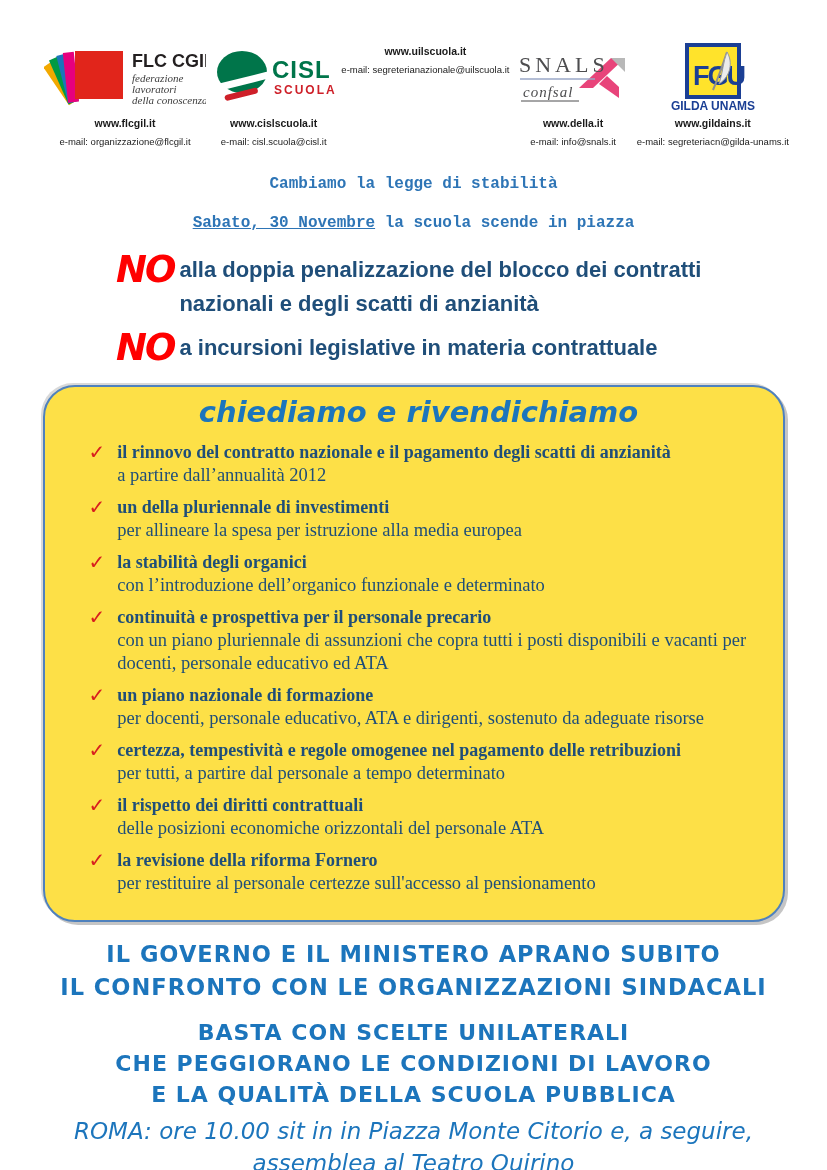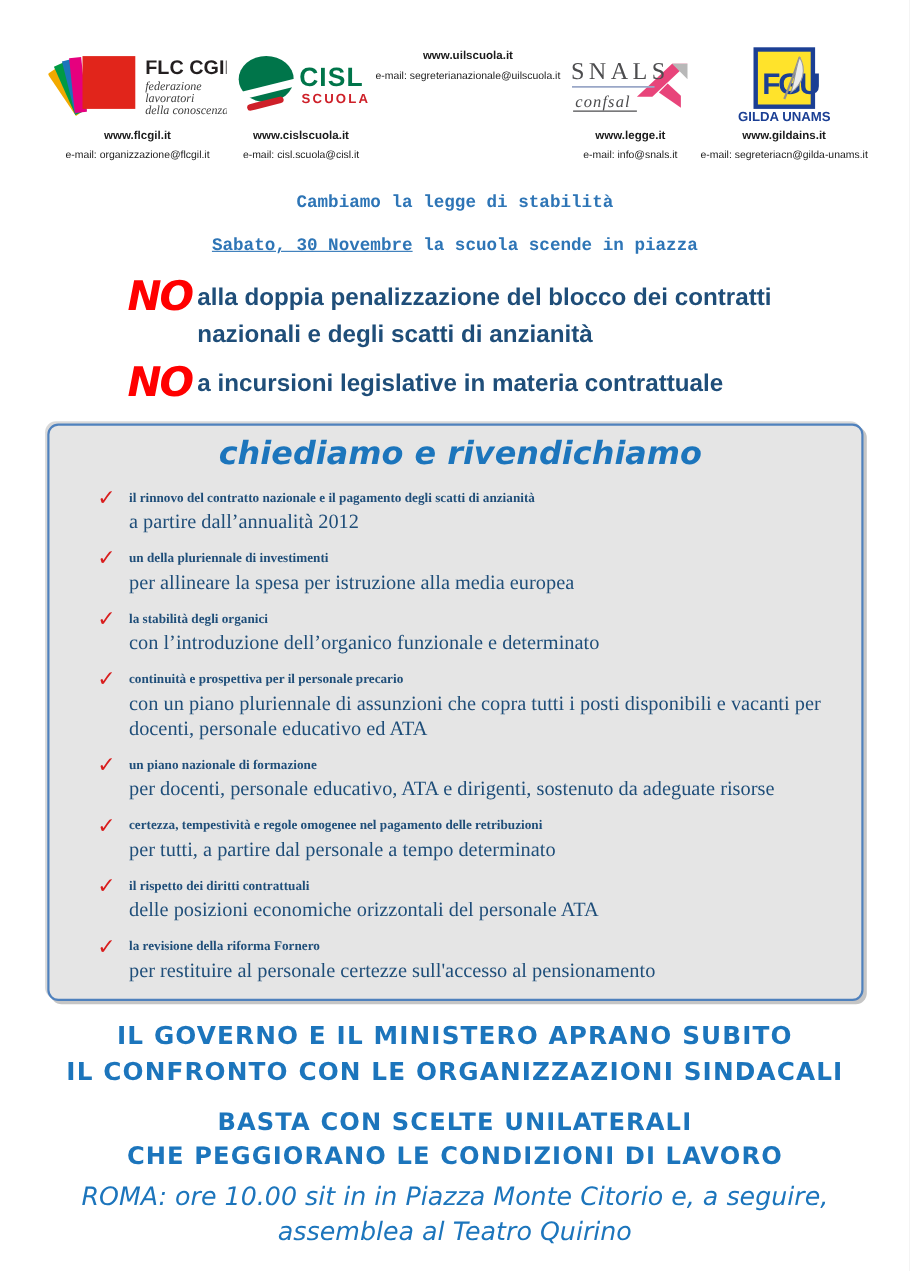--- a/index.html
+++ b/index.html
@@ -132,7 +132,7 @@
           <line x1="6" y1="55" x2="64" y2="55" stroke="#4d4d4f" stroke-width="1"></line>
         </svg>
       </div>
-      <div class="site">www.legge.it</div>
+      <div class="site">www.della.it</div>
       <div class="email">e-mail: info@snals.it</div>
     </div>
 

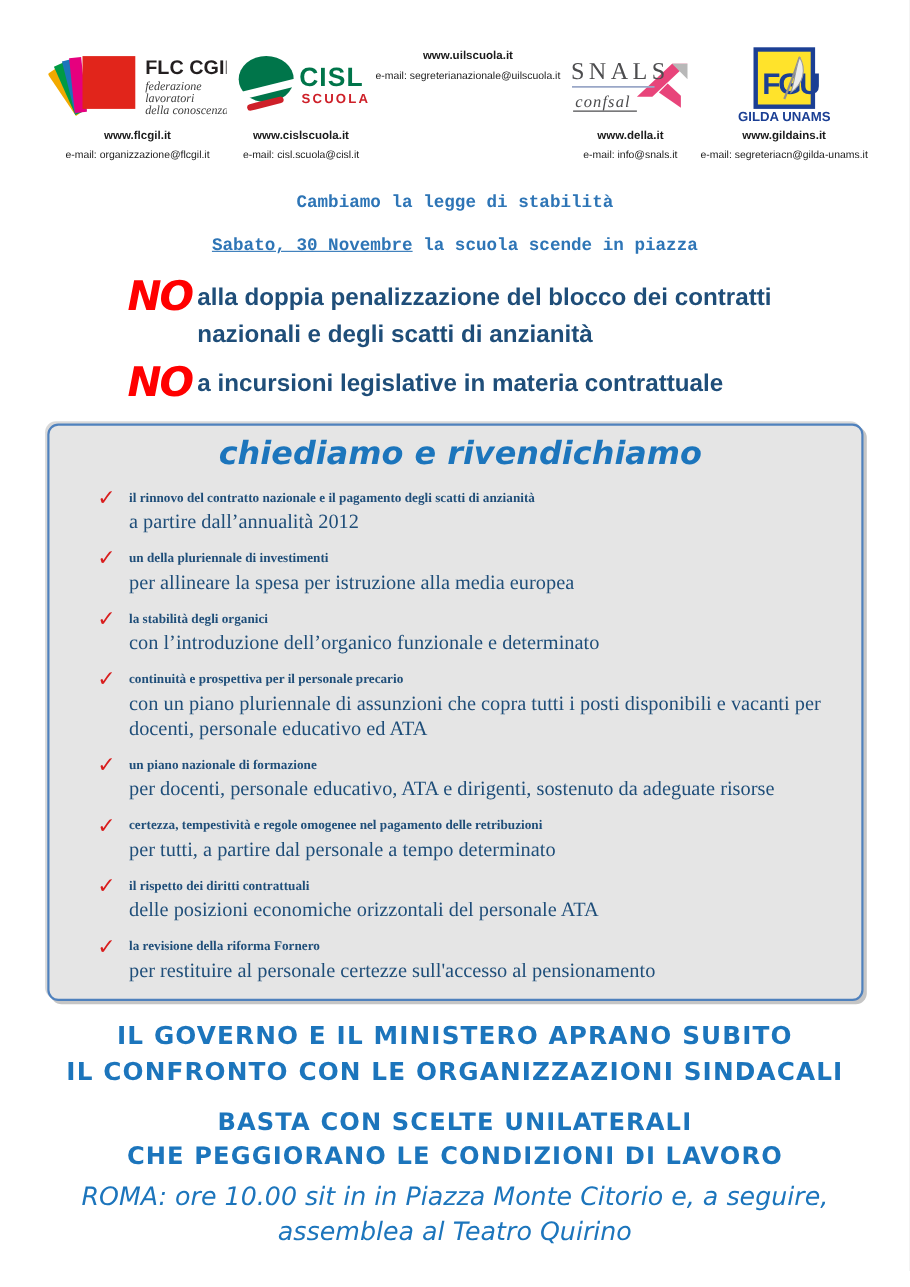--- a/index.html
+++ b/index.html
@@ -36,9 +36,9 @@
 
   
   .box {
-    width:742px; margin:20px auto 0; border:2px solid #4f81bd; border-radius:10px;
+    width:742px; margin:20px auto 0; border:2px solid #4f81bd; border-radius:32px;
     box-shadow:3px 3px 0 rgba(150,150,150,0.55), -2px -2px 0 rgba(170,170,170,0.45);
-    padding:6px 34px 4px 44px; background:#e5e5e5;
+    padding:6px 34px 16px 44px; background:#fde047;
   }
   .box-title {
     text-align:center; font-family:"DejaVu Sans", sans-serif; font-style:italic; font-weight:bold;

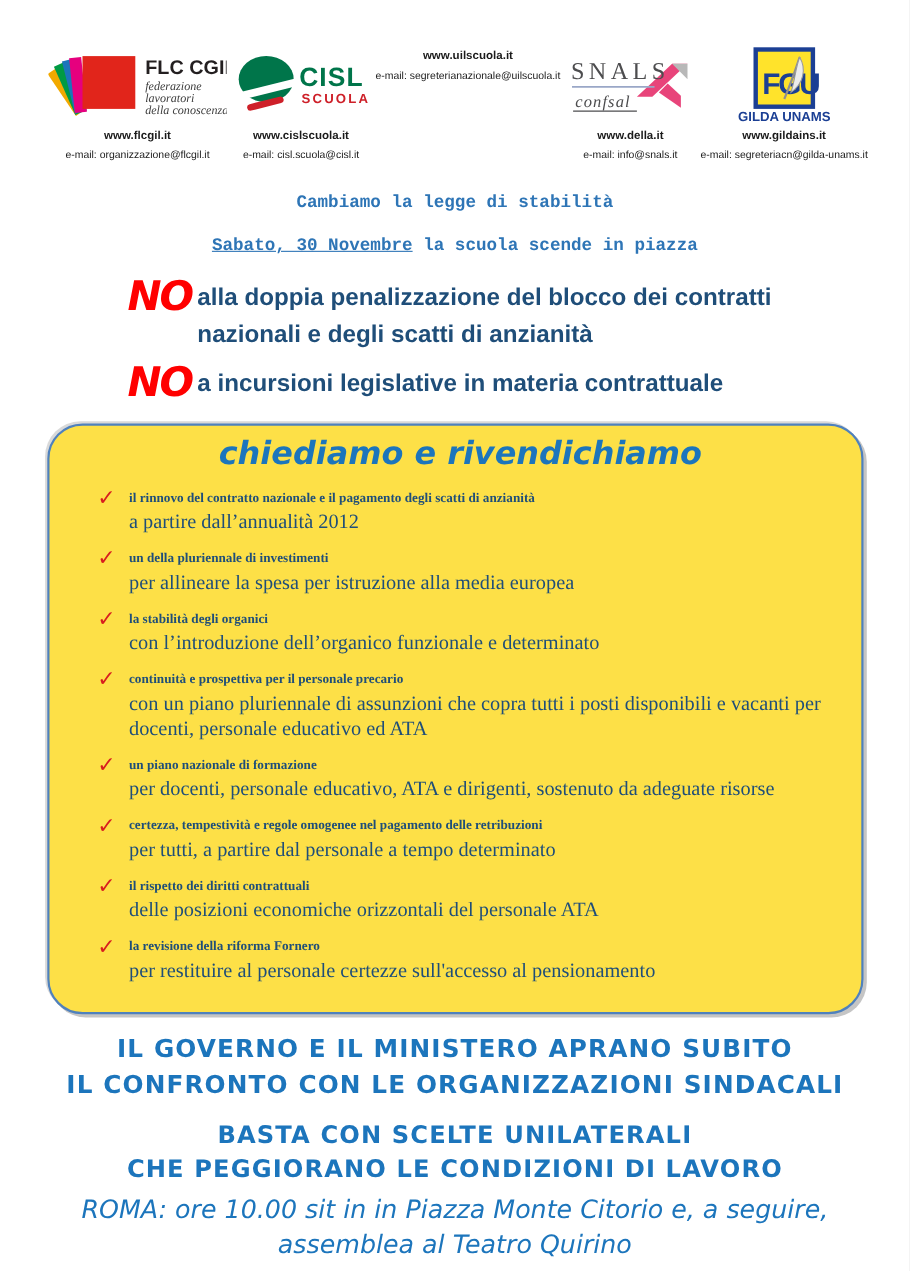--- a/index.html
+++ b/index.html
@@ -50,7 +50,7 @@
     font-family:"DejaVu Sans", sans-serif; flex:0 0 auto;
   }
   .item-text { font-size:18.5px; line-height:23px; max-width:648px; }
-  .item-text .bold-line { font-weight:bold; font-size:12px; }
+  .item-text .bold-line { font-weight:bold; font-size:18px; }
 
   
   .appeal, .basta {

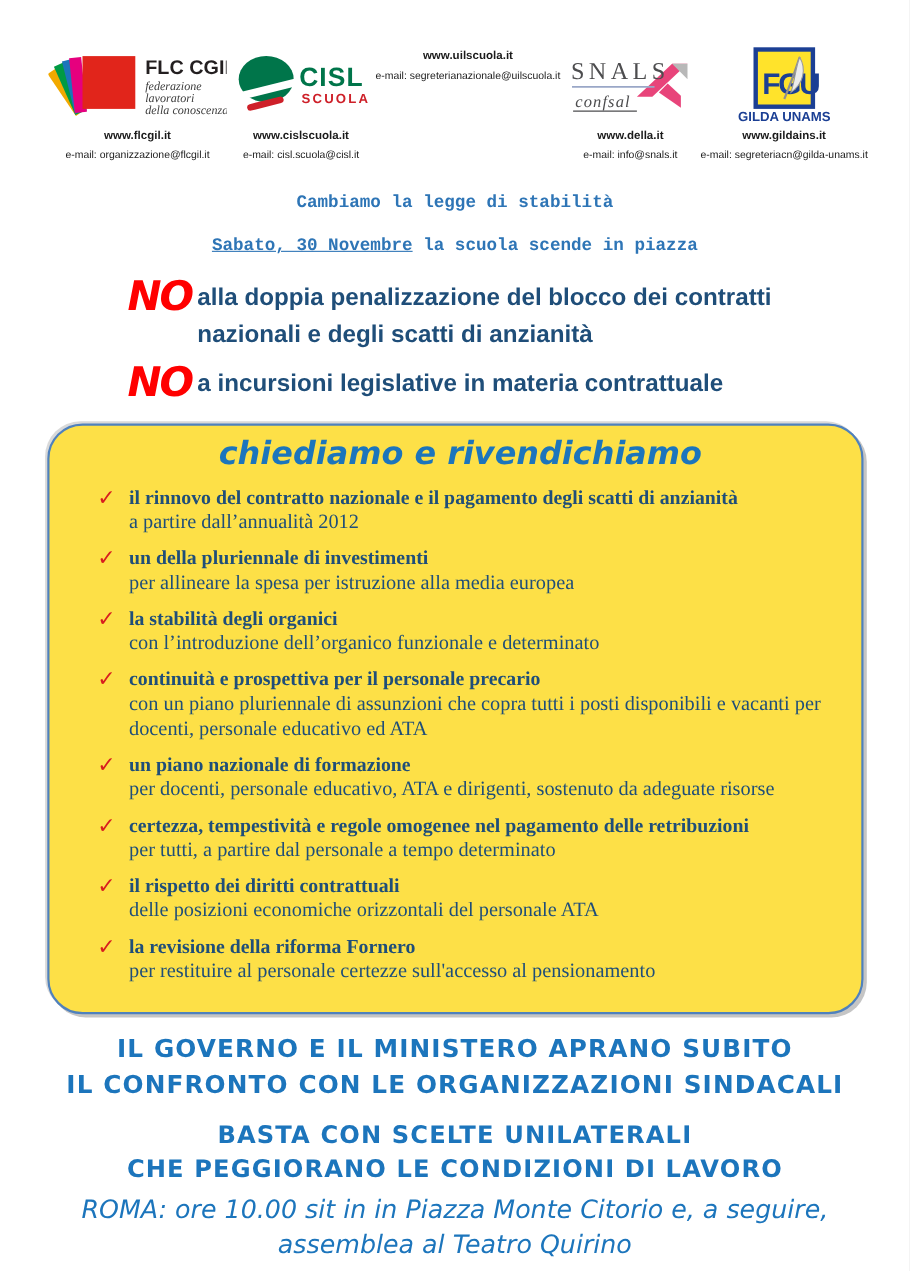--- a/index.html
+++ b/index.html
@@ -243,6 +243,7 @@
   <div class="basta">
     <div>BASTA CON SCELTE UNILATERALI</div>
     <div>CHE PEGGIORANO LE CONDIZIONI DI LAVORO</div>
+    <div>E LA QUALITÀ DELLA SCUOLA PUBBLICA</div>
   </div>
 
   <div class="roma">ROMA: ore 10.00 sit in in Piazza Monte Citorio e, a seguire, assemblea al Teatro Quirino</div>

